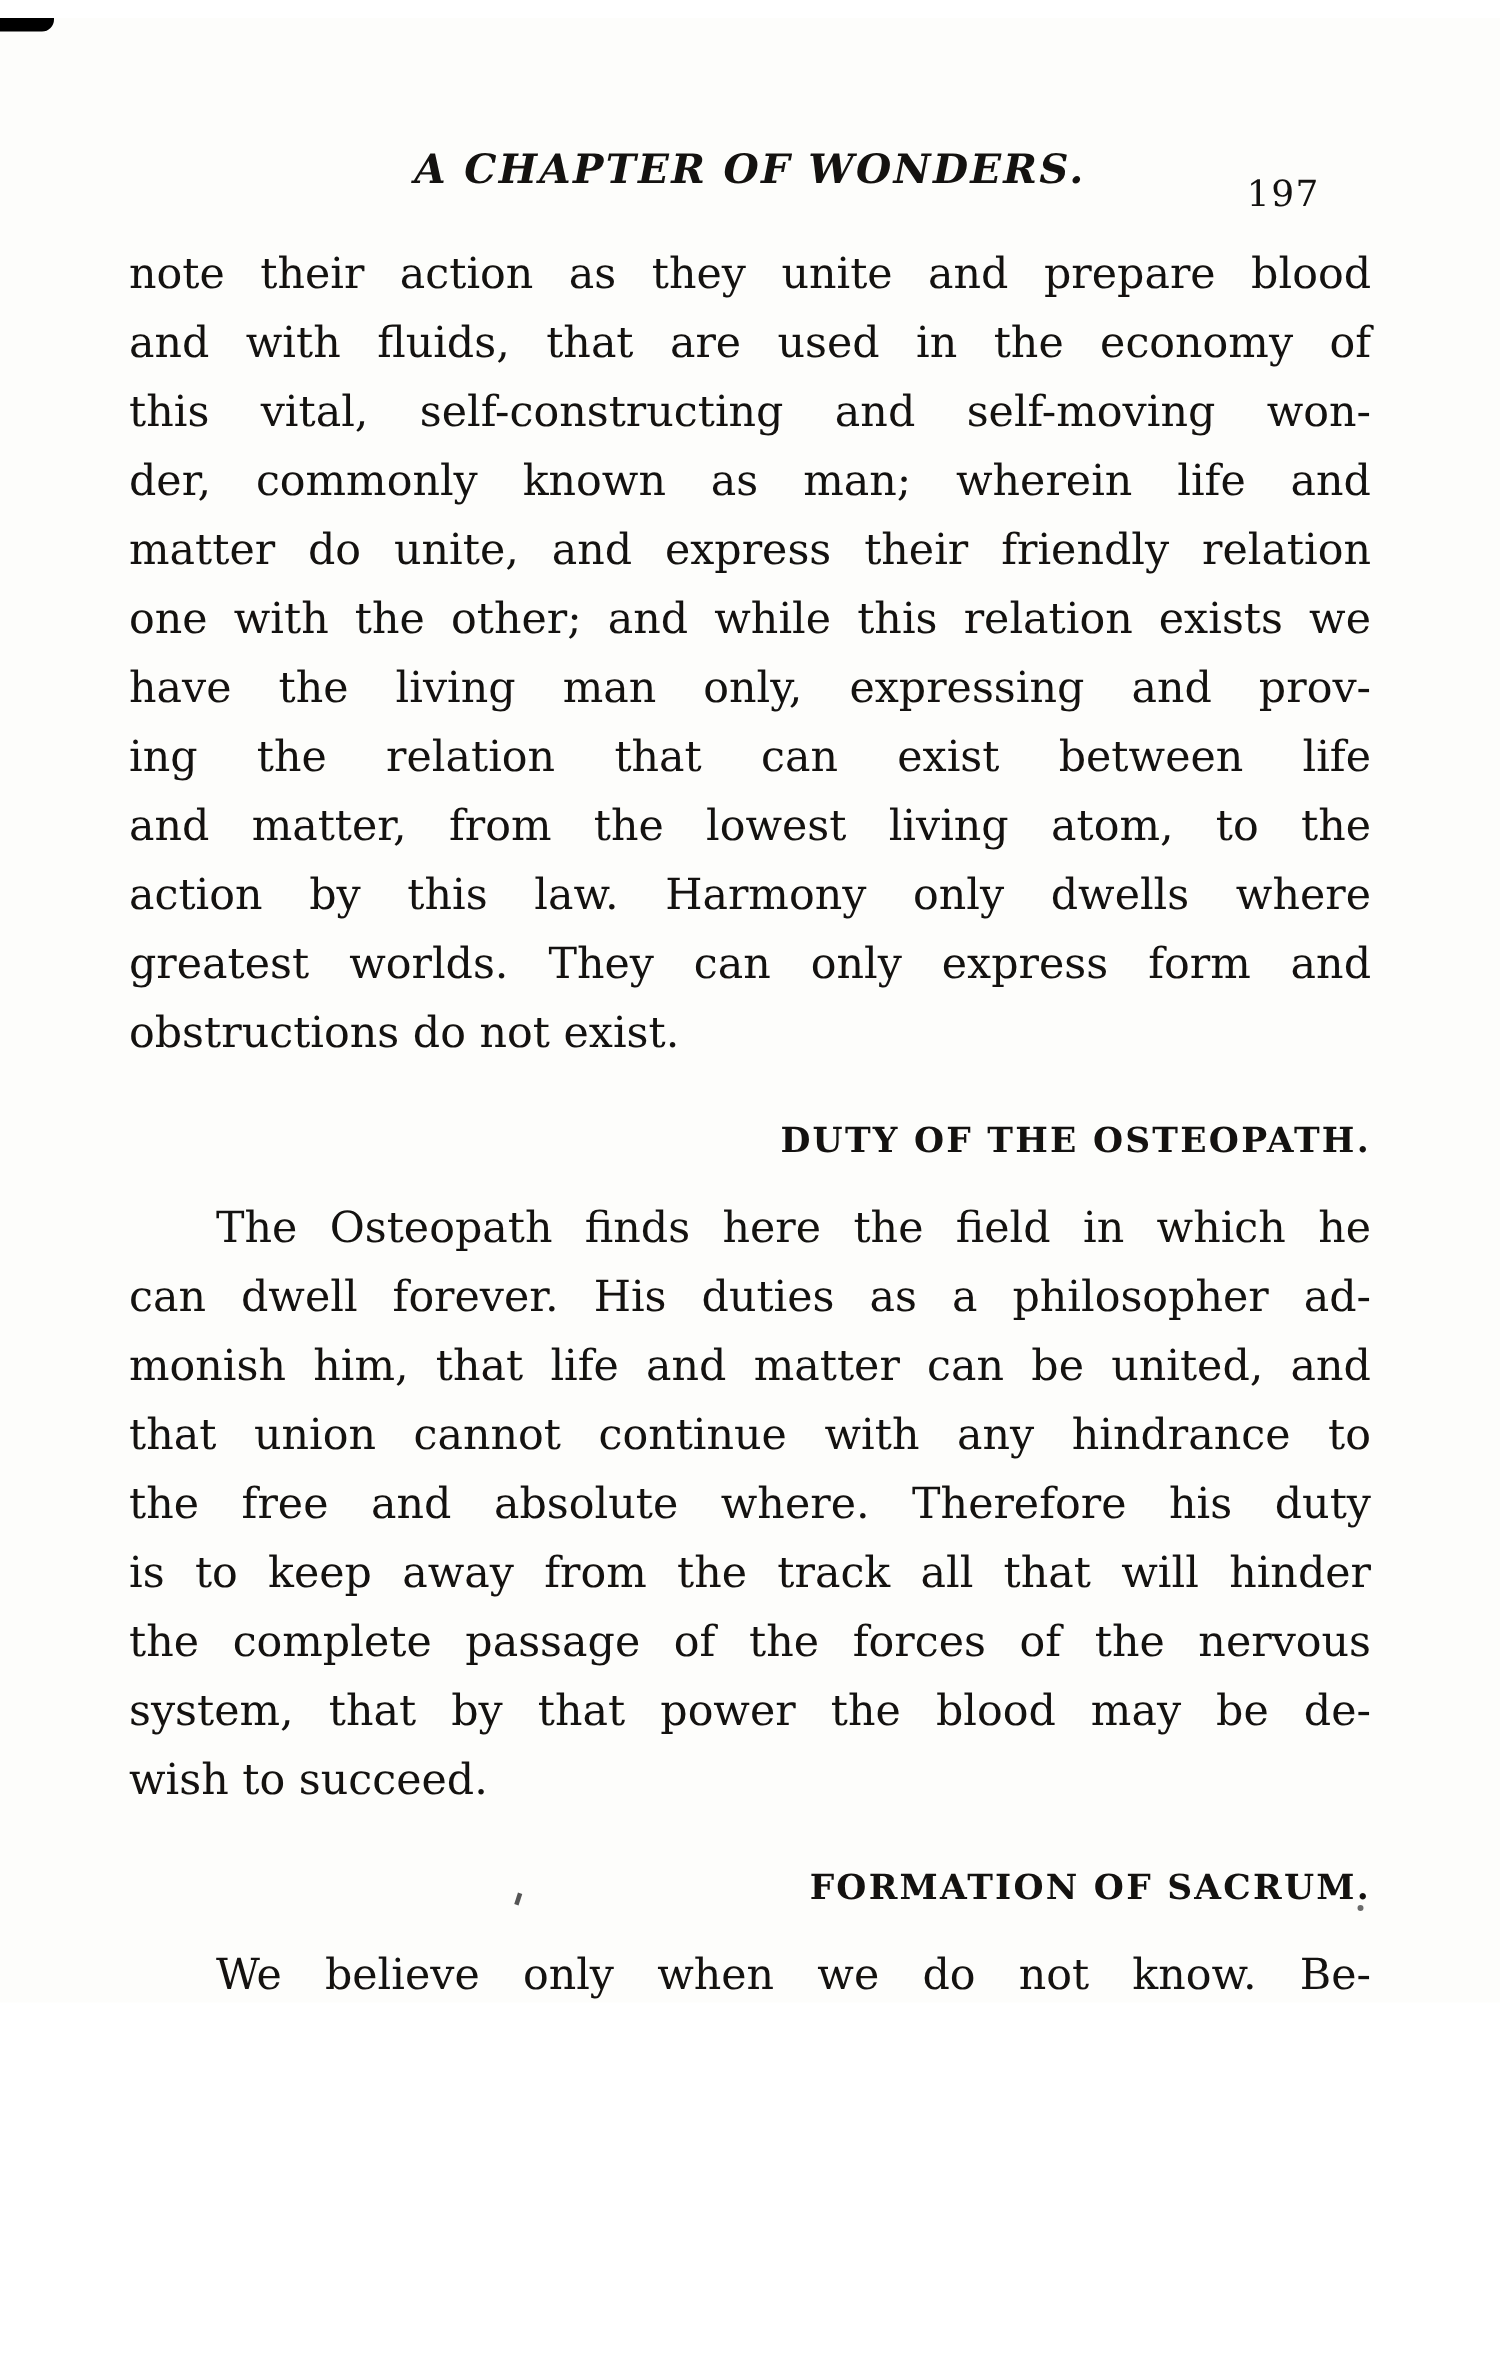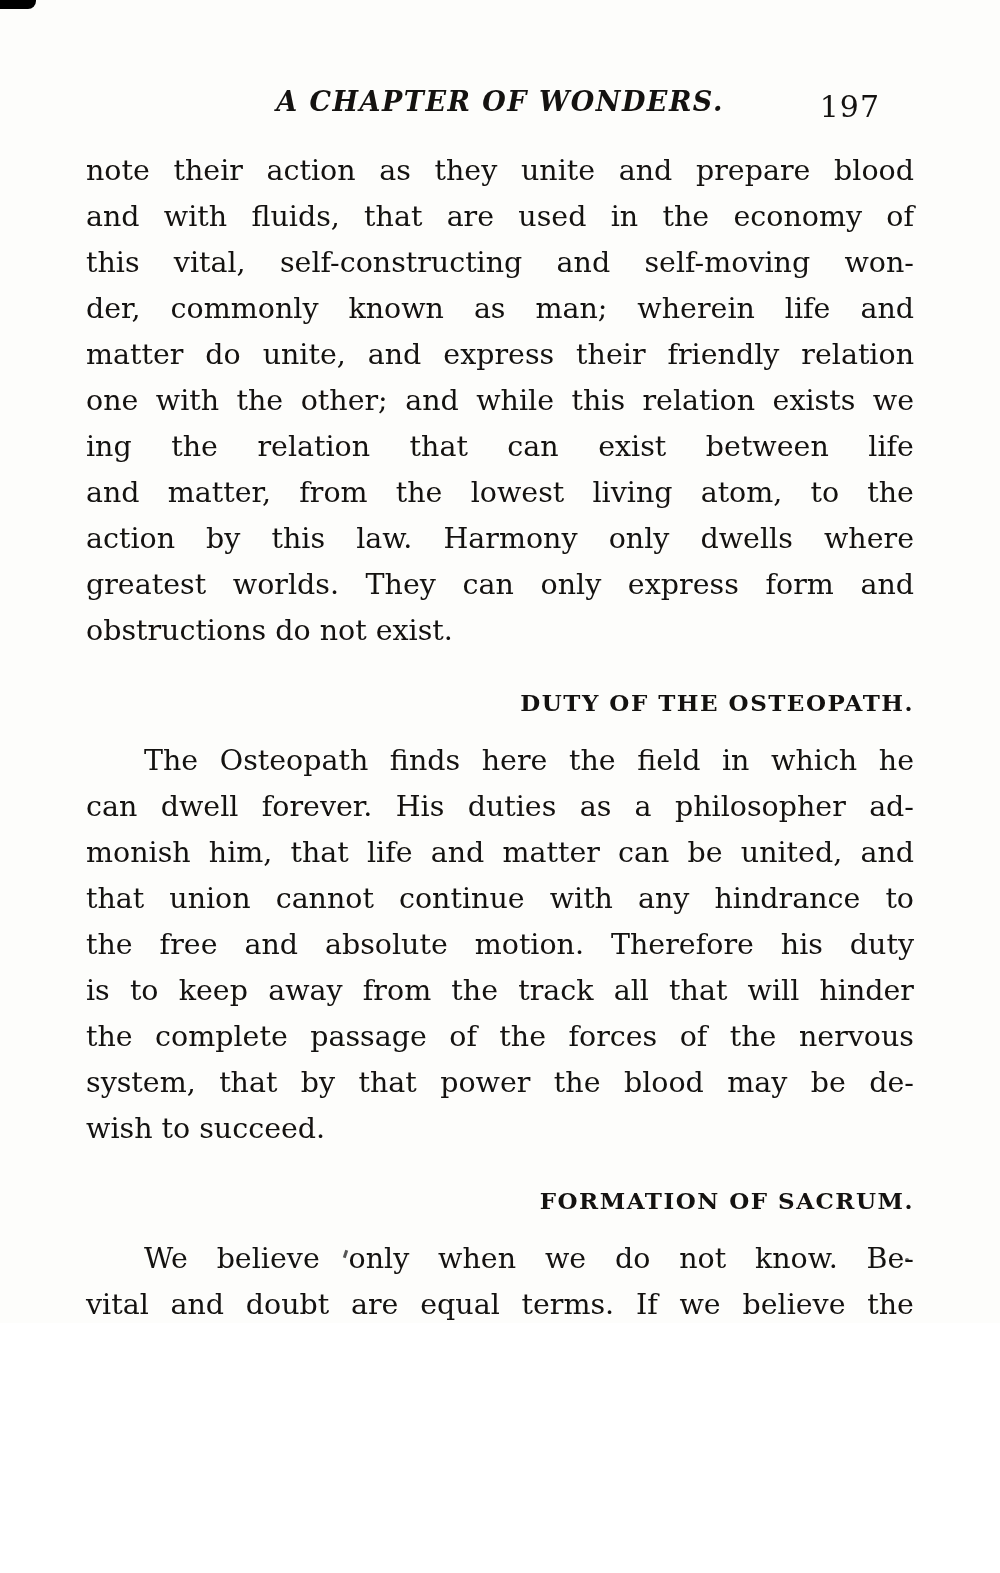--- a/index.html
+++ b/index.html
@@ -11,7 +11,7 @@
     position: relative;
     width: 1000px;
     height: 1323px;
-    margin: 0 auto;
+    margin: 12px auto;
     background: #fdfdfb;
     color: #141210;
     font-family: "DejaVu Serif", "Liberation Serif", serif;

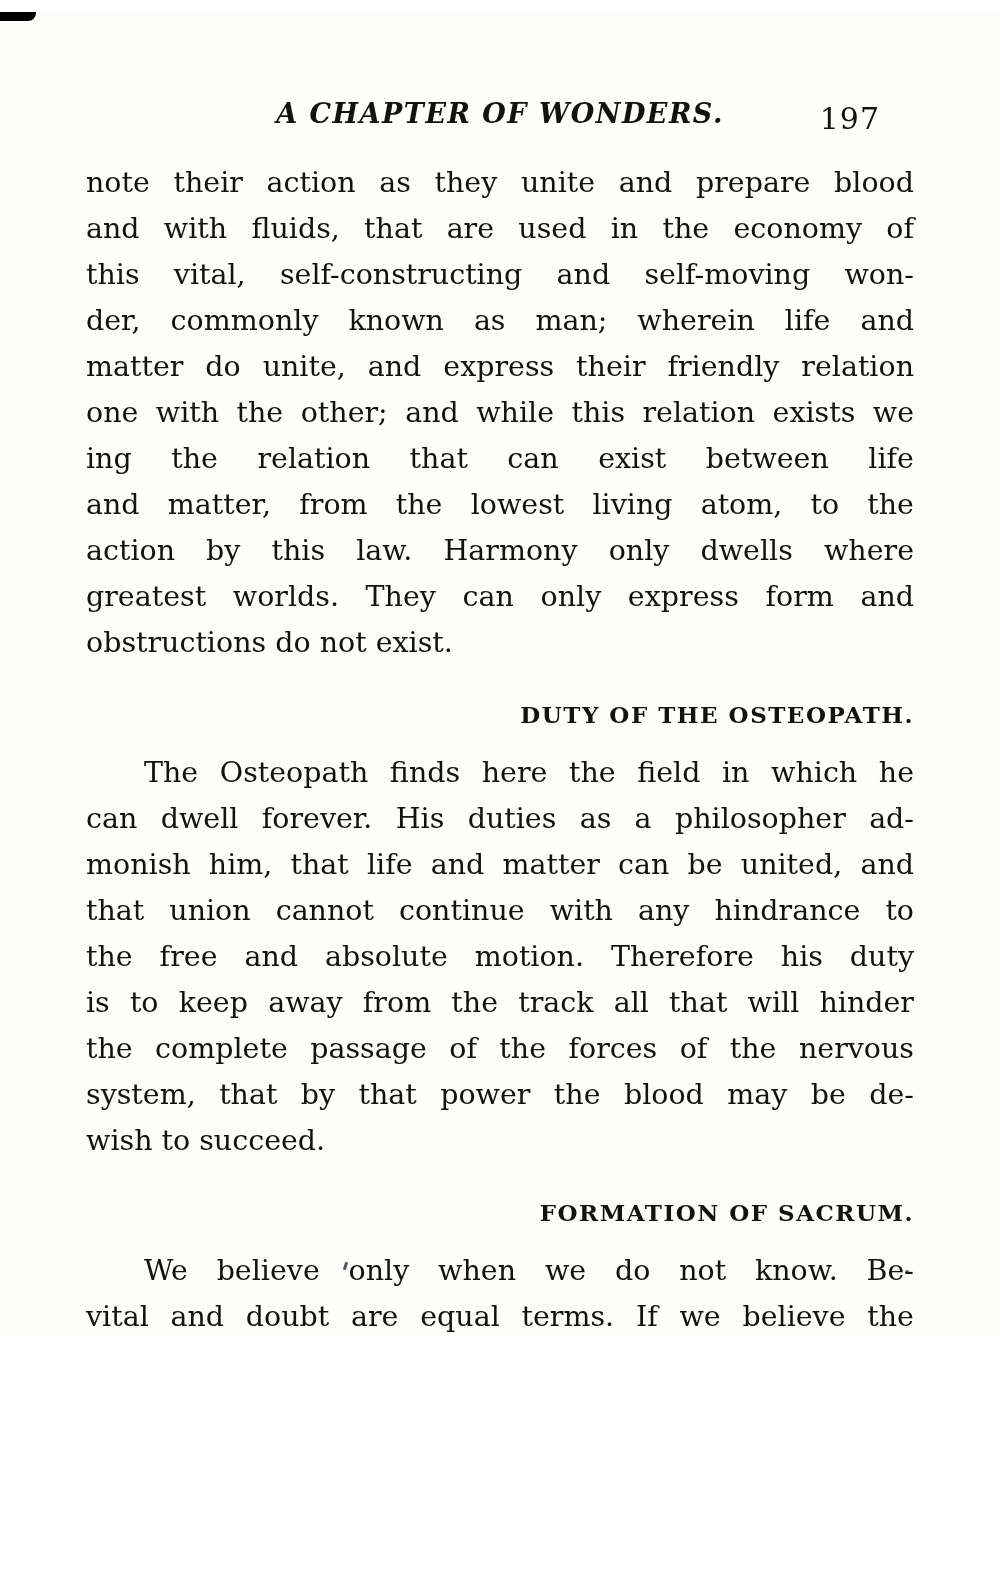--- a/index.html
+++ b/index.html
@@ -39,8 +39,8 @@
   .page-number {
     position: absolute;
     right: 34px;
-    top: 3px;
-    font-size: 30px;
+    top: 17px;
+    font-size: 24px;
     letter-spacing: 1px;
     font-style: normal;
   }

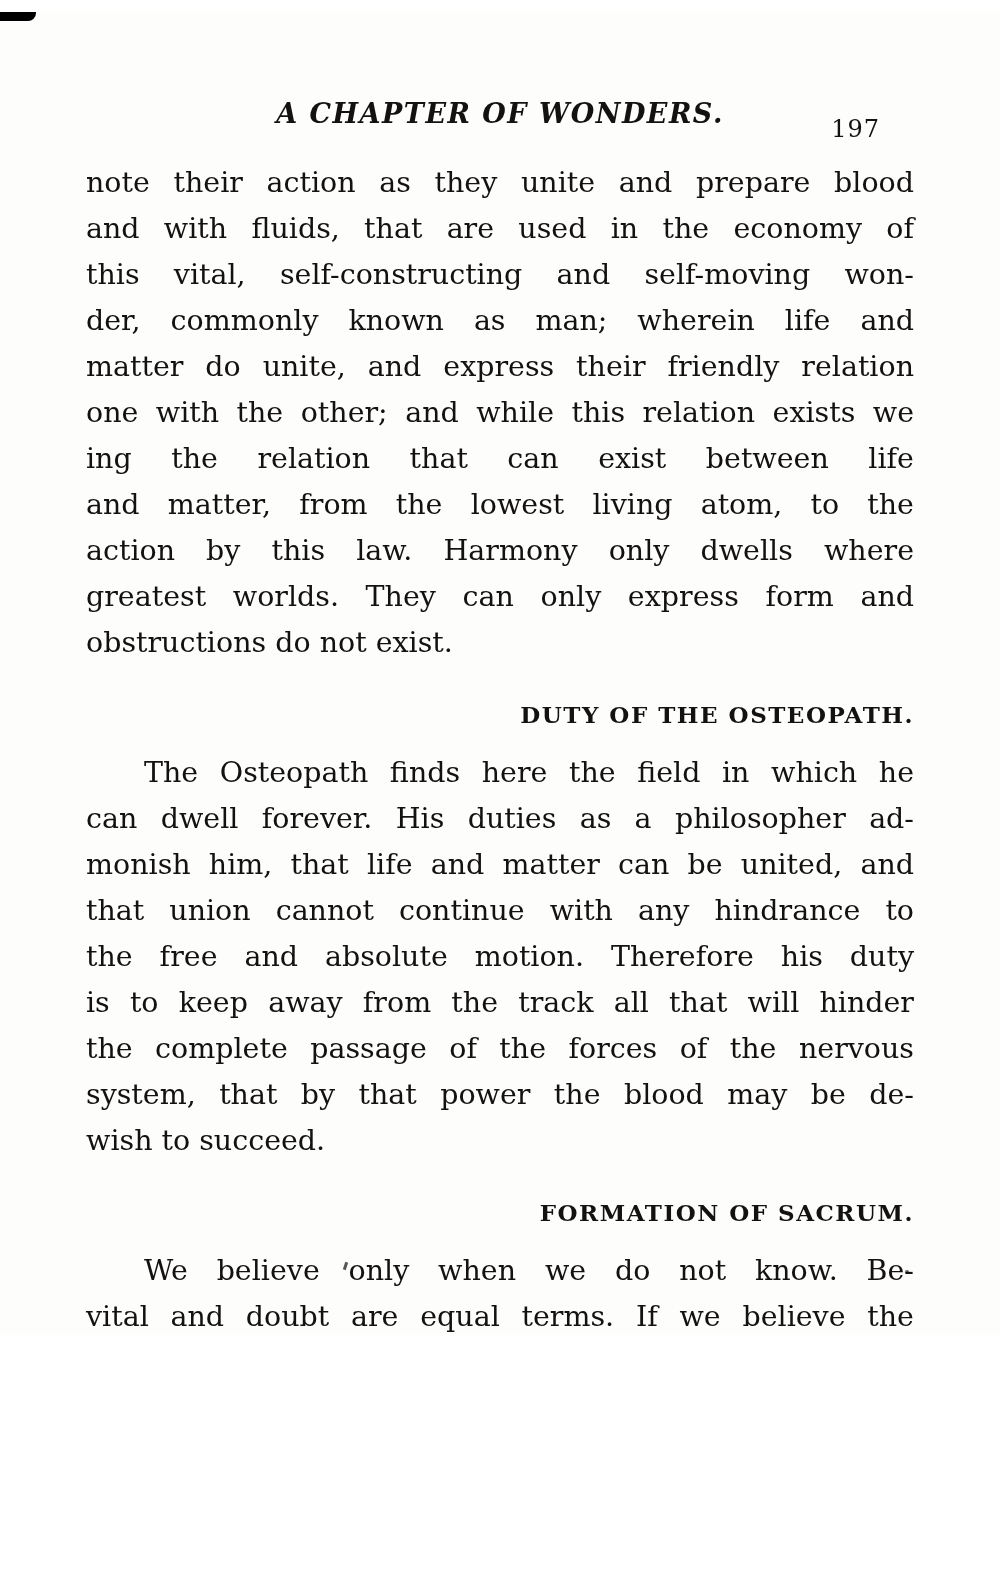--- a/index.html
+++ b/index.html
@@ -134,6 +134,7 @@
         <div class="line">der, commonly known as man; wherein life and</div>
         <div class="line">matter do unite, and express their friendly relation</div>
         <div class="line">one with the other; and while this relation exists we</div>
+        <div class="line">have the living man only, expressing and prov-</div>
         <div class="line">ing the relation that can exist between life</div>
         <div class="line">and matter, from the lowest living atom, to the</div>
         <div class="line">action by this law. Harmony only dwells where</div>

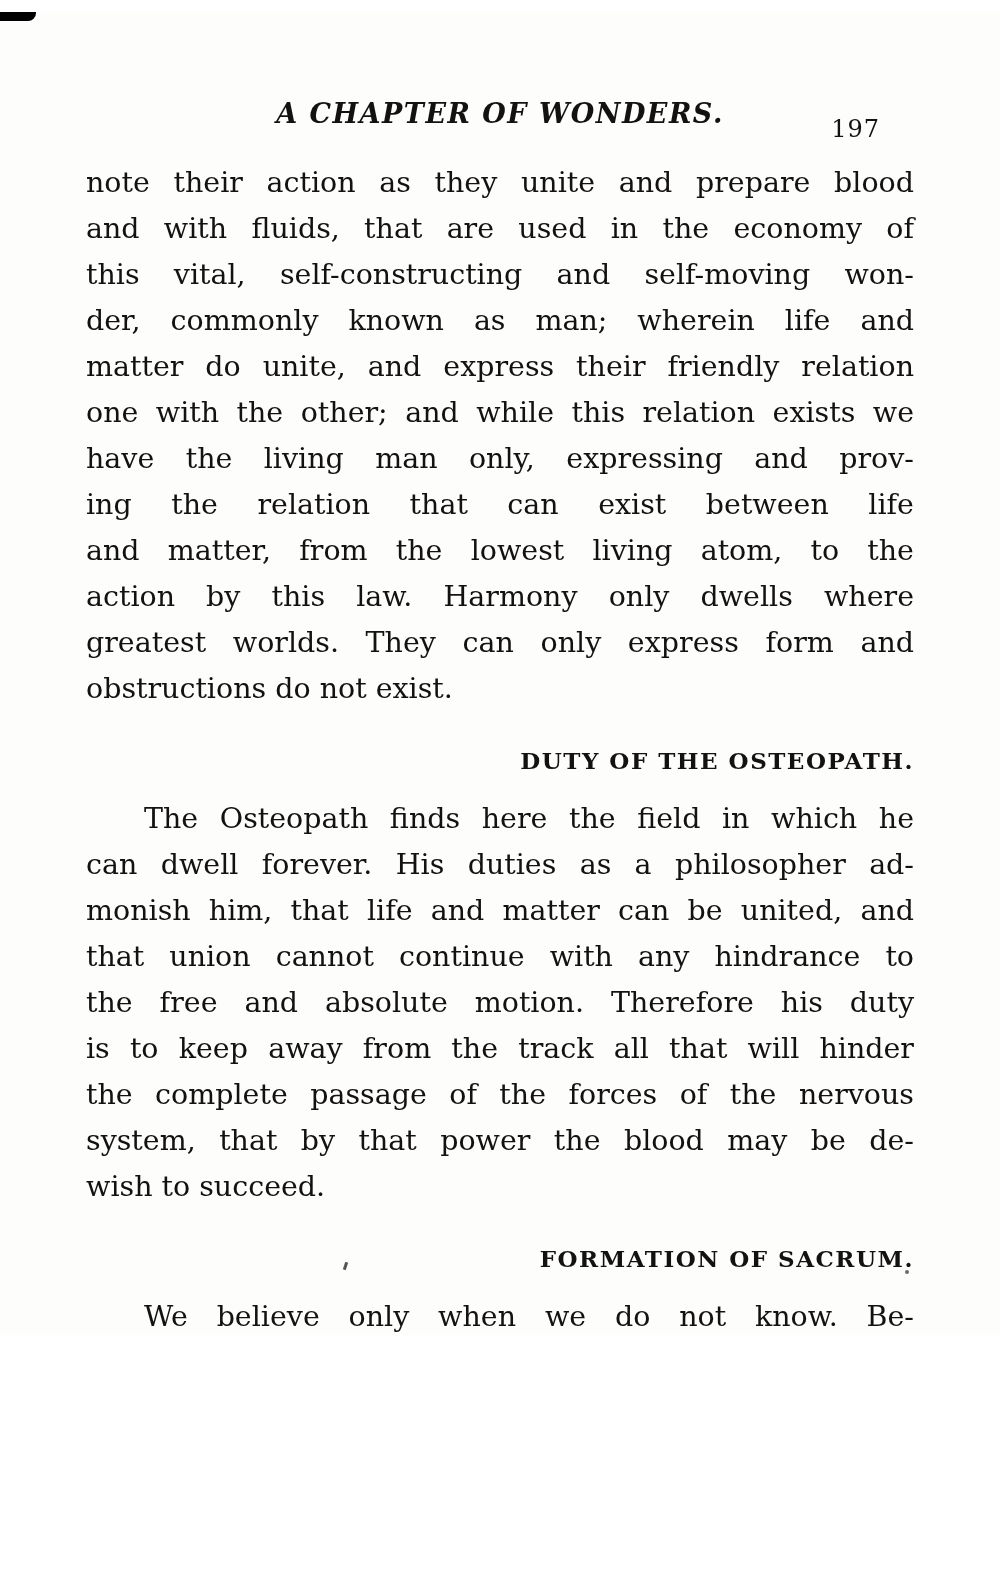--- a/index.html
+++ b/index.html
@@ -149,7 +149,7 @@
         <div class="line">can dwell forever. His duties as a philosopher ad-</div>
         <div class="line">monish him, that life and matter can be united, and</div>
         <div class="line">that union cannot continue with any hindrance to</div>
-        <div class="line">the free and absolute motion. Therefore his duty</div>
+        <div class="line">the free and absolute where. Therefore his duty</div>
         <div class="line">is to keep away from the track all that will hinder</div>
         <div class="line">the complete passage of the forces of the nervous</div>
         <div class="line">system, that by that power the blood may be de-</div>

